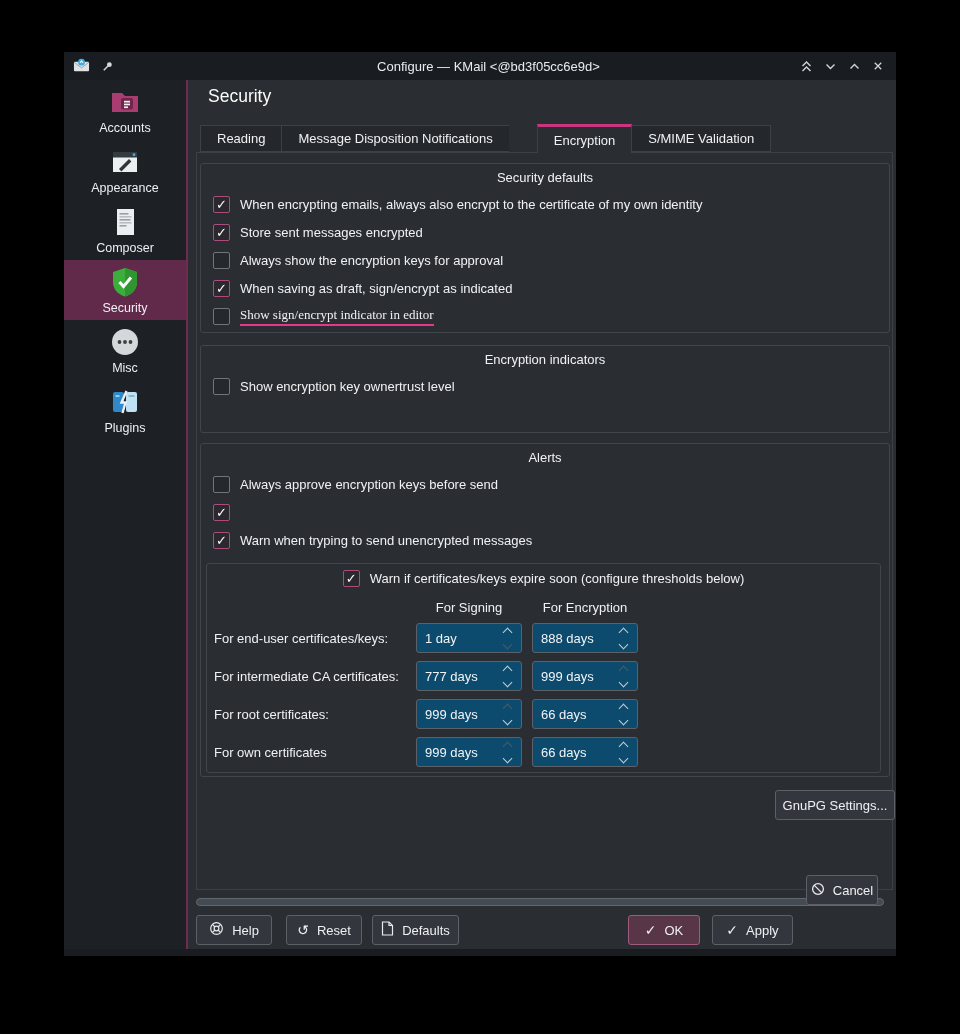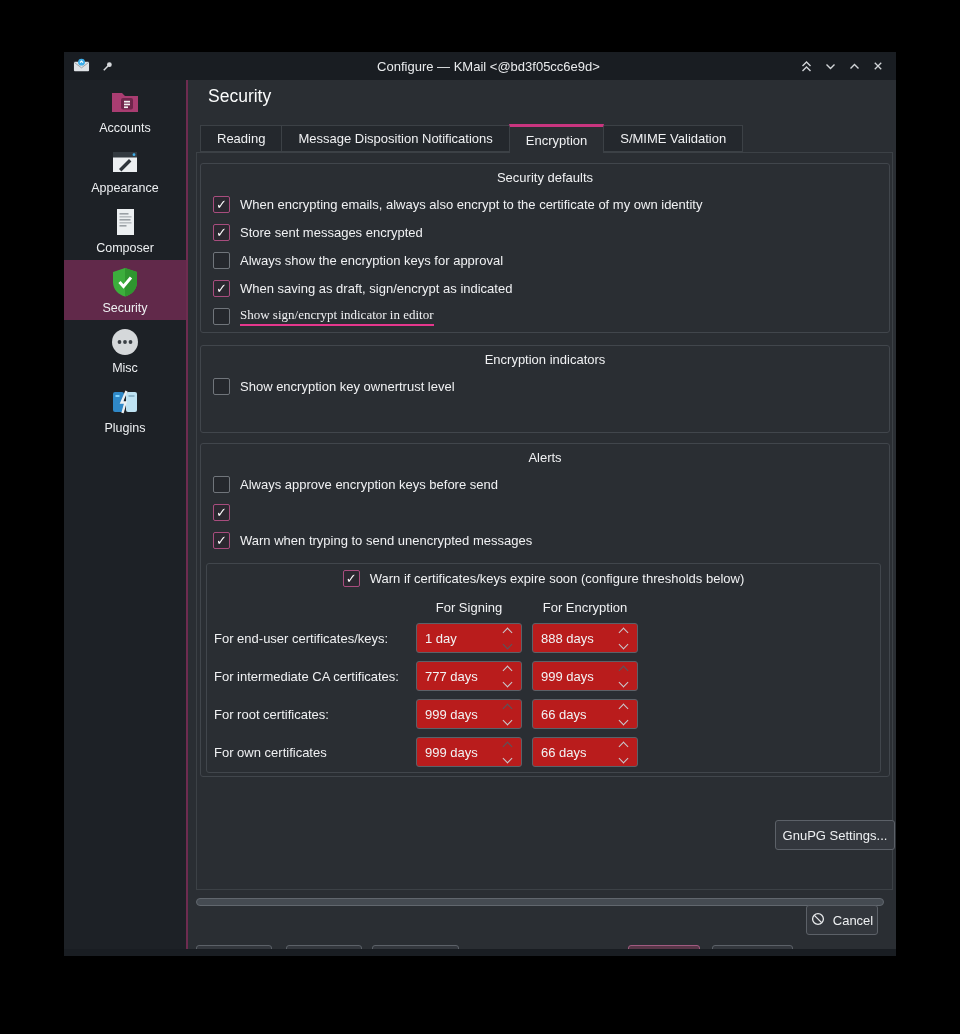--- a/index.html
+++ b/index.html
@@ -29,7 +29,7 @@
   .tab{display:inline-flex;align-items:center;justify-content:center;padding:0 16px;height:27px;
        background:#24282d;border:1px solid #3c4146;border-right-width:0;color:#f0f1f3;font-size:13px;}
   .tab:last-child{border-right-width:1px;}
-  .tab.active{background:#2a2e33;border-top:3px solid #c9357f;border-right-width:1px;height:29px;border-bottom:none;margin-top:-1px;}
+  .tab.active{background:#2a2e33;border-top:3px solid #c9357f;border-right-width:1px;height:29px;border-bottom:none;margin-top:-1px;margin-left:28px;}
   .tab.active + .tab{border-left-width:0;}
   
   .frame{position:absolute;left:8px;top:72px;width:697px;height:738px;border:1px solid #3c4146;}

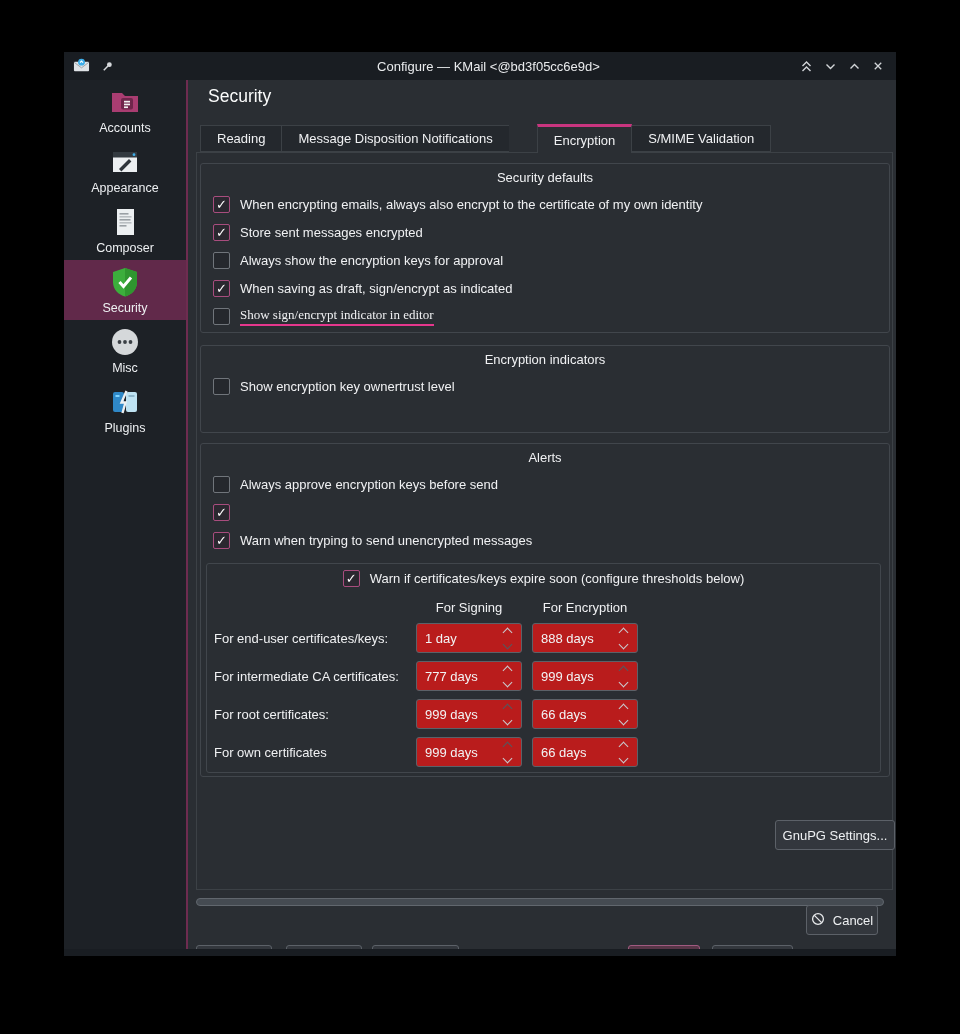--- a/index.html
+++ b/index.html
@@ -47,7 +47,7 @@
   .toggle-row{position:absolute;left:0;right:0;top:6px;display:flex;align-items:center;justify-content:center;gap:10px;}
   .col-head{position:absolute;top:36px;width:106px;text-align:center;color:#f0f1f3;}
   .row-label{position:absolute;left:7px;height:30px;display:flex;align-items:center;color:#f0f1f3;}
-  .spin{position:absolute;width:106px;height:30px;background:#b91c1c;border:1px solid #5c6168;border-radius:3px;display:flex;align-items:center;}
+  .spin{position:absolute;width:106px;height:30px;background:#0c4a6e;border:1px solid #5c6168;border-radius:3px;display:flex;align-items:center;}
   .spin-val{flex:1;padding-left:8px;color:#f2f3f4;}
   .spin-arrows{width:24px;height:100%;display:flex;flex-direction:column;align-items:center;justify-content:center;gap:5px;padding-right:4px;}
   .chev{width:7px;height:7px;border-right:1.7px solid #c9ccd0;border-bottom:1.7px solid #c9ccd0;display:block;}

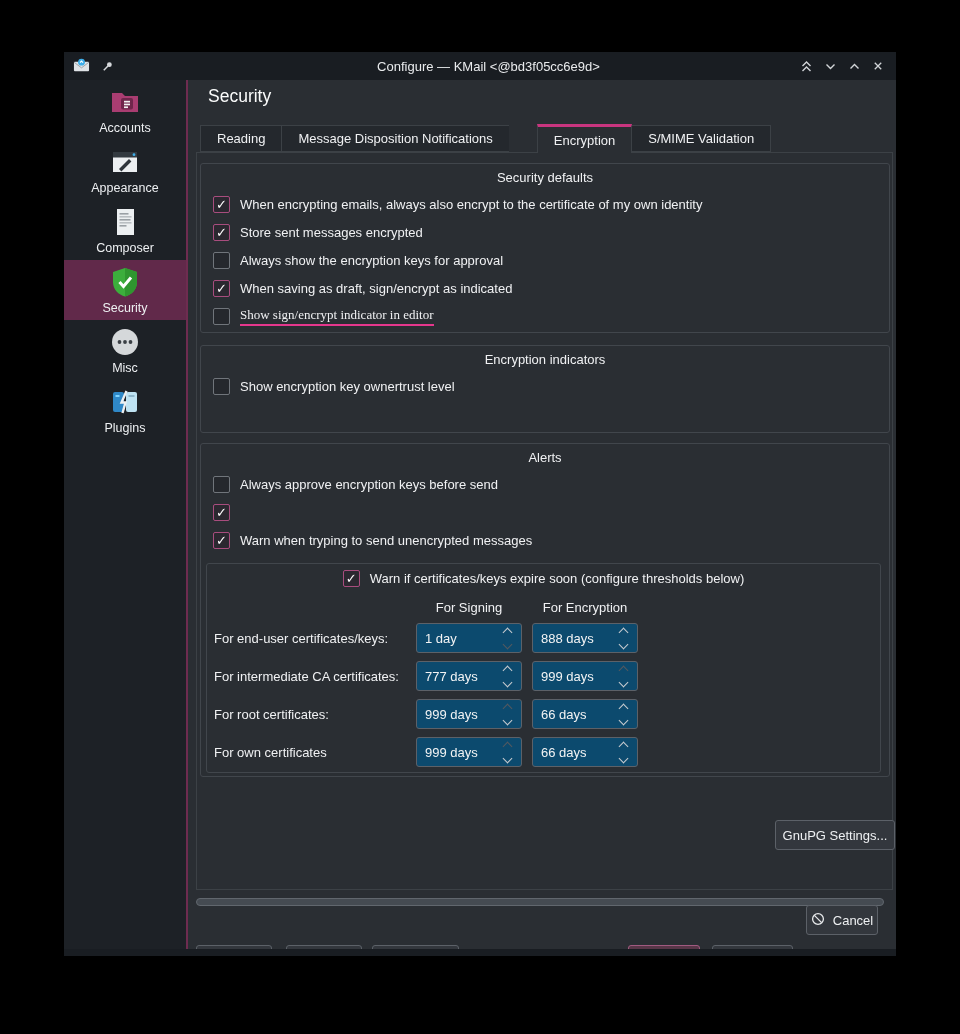--- a/index.html
+++ b/index.html
@@ -56,7 +56,7 @@
   .chev.dim{border-color:#54595f;}
   
   .btn{position:absolute;height:30px;display:inline-flex;align-items:center;justify-content:center;gap:8px;
-       background:#33373d;border:1px solid #5c6168;border-radius:3px;color:#eef0f2;font-size:13px;margin-top:30px;}
+       background:#33373d;border:1px solid #5c6168;border-radius:3px;color:#eef0f2;font-size:13px;}
   .btn.primary{background:#583648;border-color:#a05a80;}
   .btn .glyph{font-size:14px;line-height:1;}
   

